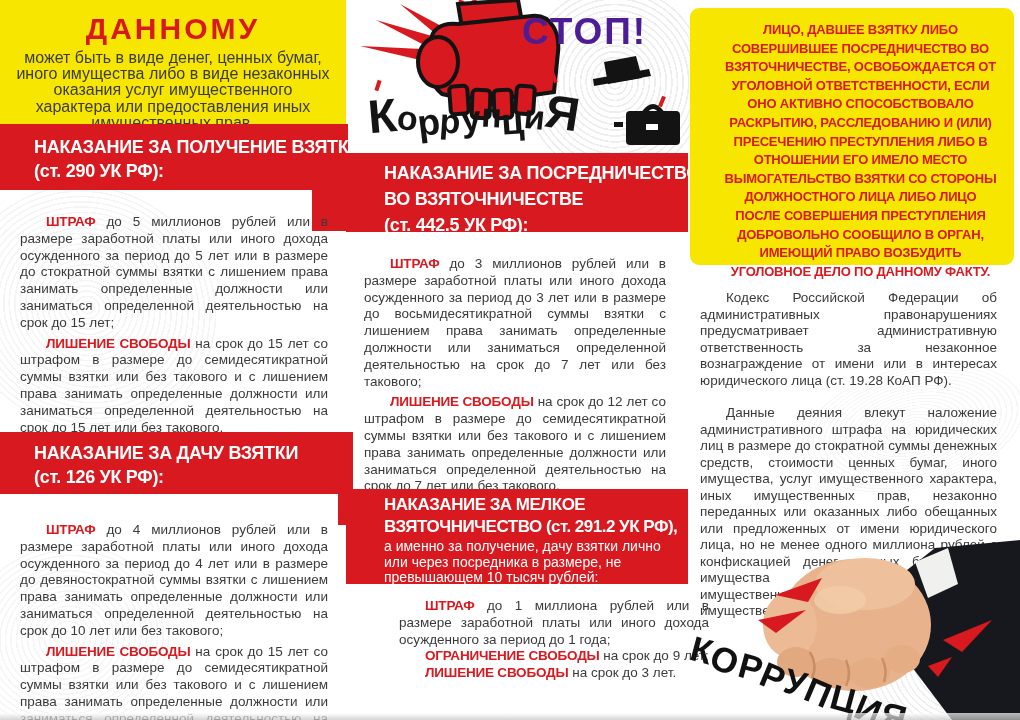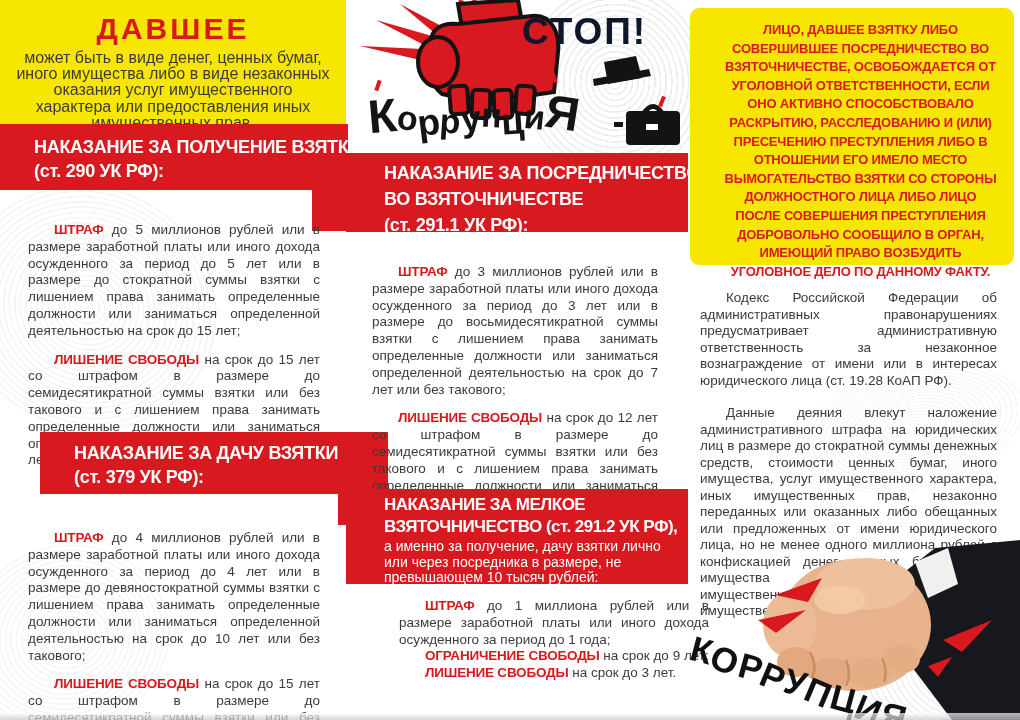--- a/index.html
+++ b/index.html
@@ -96,7 +96,7 @@
   <div class="fp" style="left:850px;top:555px;width:230px;height:210px;transform:rotate(8deg);opacity:.85;"></div>
 
   <div class="abs yellow-bg left-yellow">
-    <div class="abs vz-title">ДАВШЕЕ</div>
+    <div class="abs vz-title">ДАННОМУ</div>
     <div class="abs vz-intro">может быть в виде денег, ценных бумаг, иного имущества либо в виде незаконных оказания услуг имущественного характера или предоставления иных имущественных прав.</div>
   </div>
 

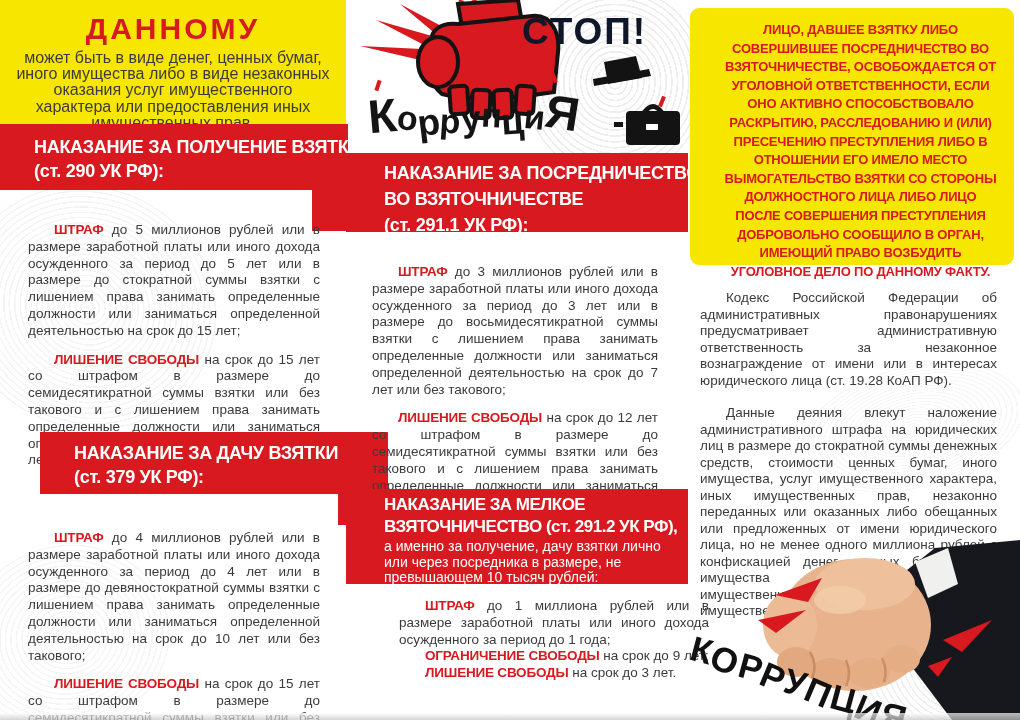--- a/index.html
+++ b/index.html
@@ -48,7 +48,7 @@
   .band-sub{margin:1px 0 0 0;width:282px;font-size:14px;line-height:15.5px;color:#fff;}
   .mid-body2{left:360px;top:598px;width:310px;margin-left:39px;}
   .mid-body2 p{margin:0;text-indent:26px;}
-  #stop{left:522px;top:11px;width:170px;color:#0f172a;font-size:37px;font-weight:bold;
+  #stop{left:522px;top:11px;width:170px;color:#4c1d95;font-size:37px;font-weight:bold;
         letter-spacing:2px;}
 
   

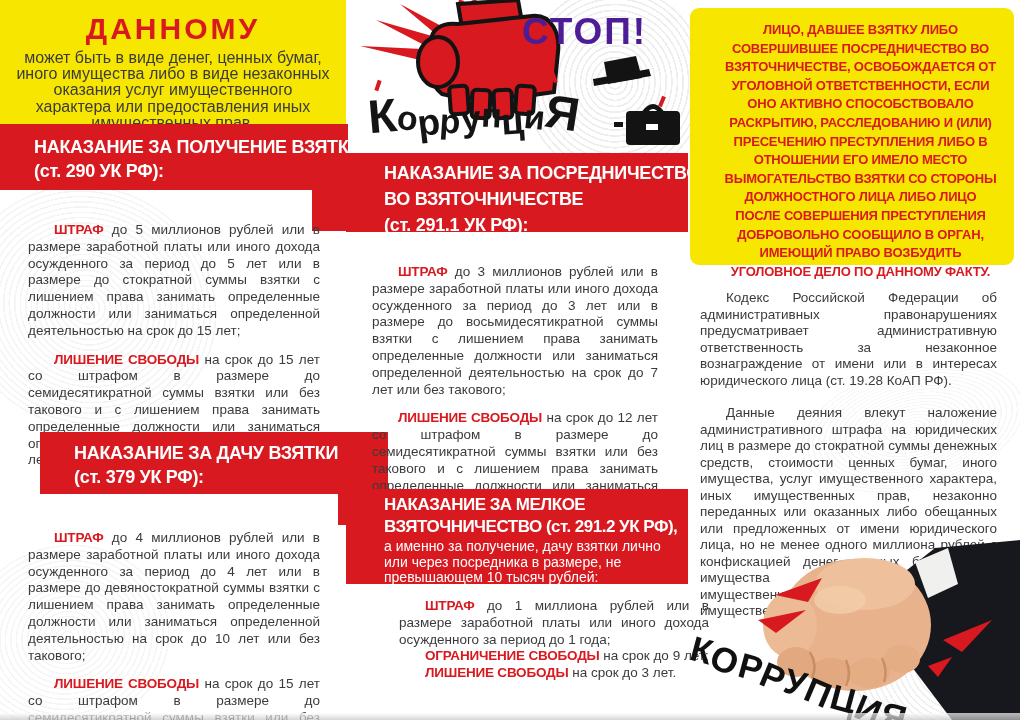--- a/index.html
+++ b/index.html
@@ -34,7 +34,7 @@
   .j2{left:338px;top:432px;width:15px;height:93px;}
 
   .body-text{color:#3b3b3b;font-size:13.5px;line-height:16.8px;text-align:justify;}
-  .body-text p{margin:12px;text-indent:26px;}
+  .body-text p{margin:4px;text-indent:26px;}
   .term{color:#d8191f;font-weight:bold;letter-spacing:-0.2px;}
   .left-body1{left:16px;top:210px;width:316px;}
   .left-body2{left:16px;top:518px;width:316px;}

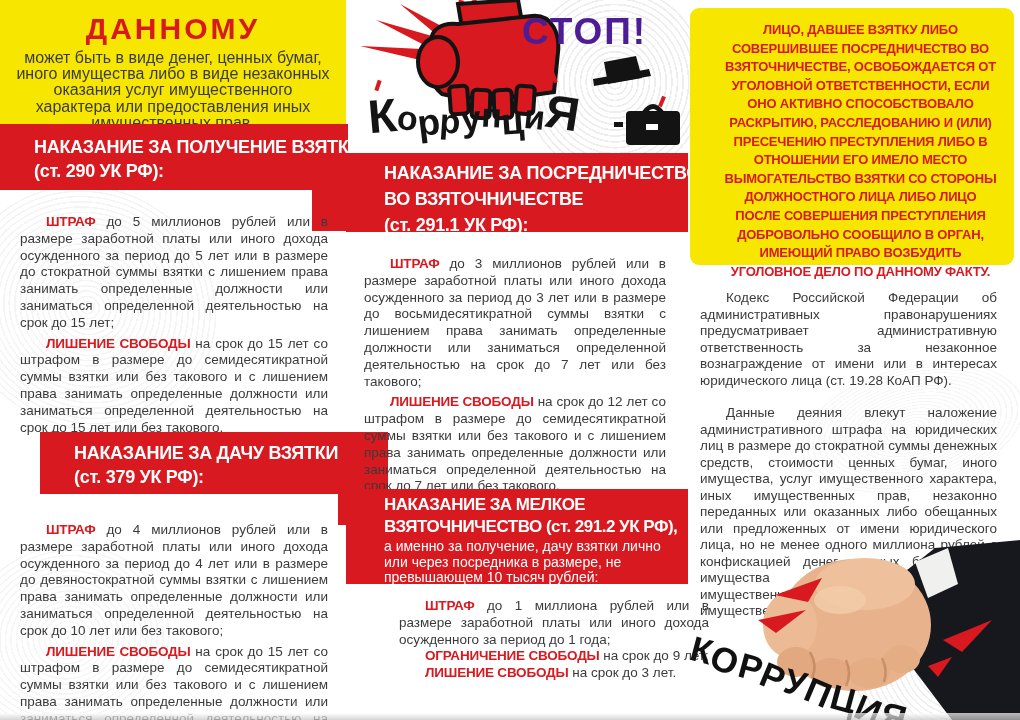--- a/index.html
+++ b/index.html
@@ -164,7 +164,7 @@
   <div class="abs red-bg band band-m1">
     <h2>НАКАЗАНИЕ ЗА ПОСРЕДНИЧЕСТВО</h2>
     <h2>ВО ВЗЯТОЧНИЧЕСТВЕ</h2>
-    <h2>(ст. 291.1 УК РФ):</h2>
+    <h2>(ст. 442.5 УК РФ):</h2>
   </div>
 
   <div class="abs body-text mid-body1">

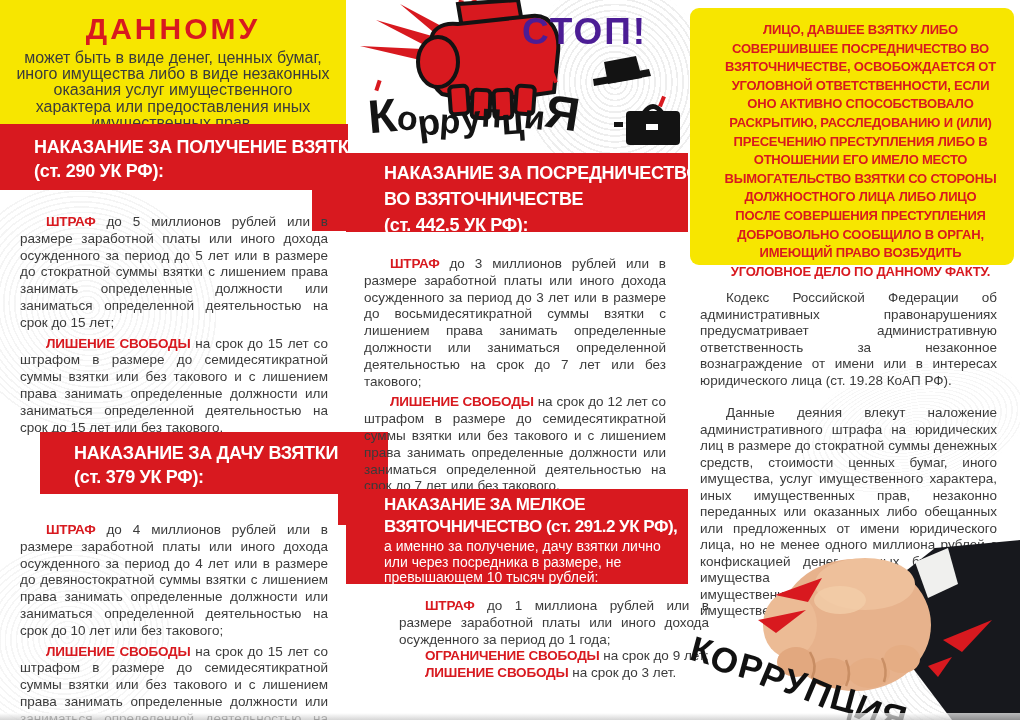--- a/index.html
+++ b/index.html
@@ -28,7 +28,7 @@
   .band h2{margin:0;font-size:18px;line-height:24px;font-weight:bold;
            letter-spacing:-0.3px;white-space:nowrap;}
   .band-l1{left:0;top:124px;width:348px;height:66px;padding:11px 0 0 34px;box-sizing:border-box;}
-  .band-l2{left:0;top:432px;width:348px;height:62px;padding:9px 0 0 34px;box-sizing:border-box;margin-left:40px;}
+  .band-l2{left:0;top:432px;width:348px;height:62px;padding:9px 0 0 34px;box-sizing:border-box;}
   .junction{position:absolute;background:#d8191f;}
   .j1{left:312px;top:124px;width:34px;height:107px;}
   .j2{left:338px;top:432px;width:15px;height:93px;}

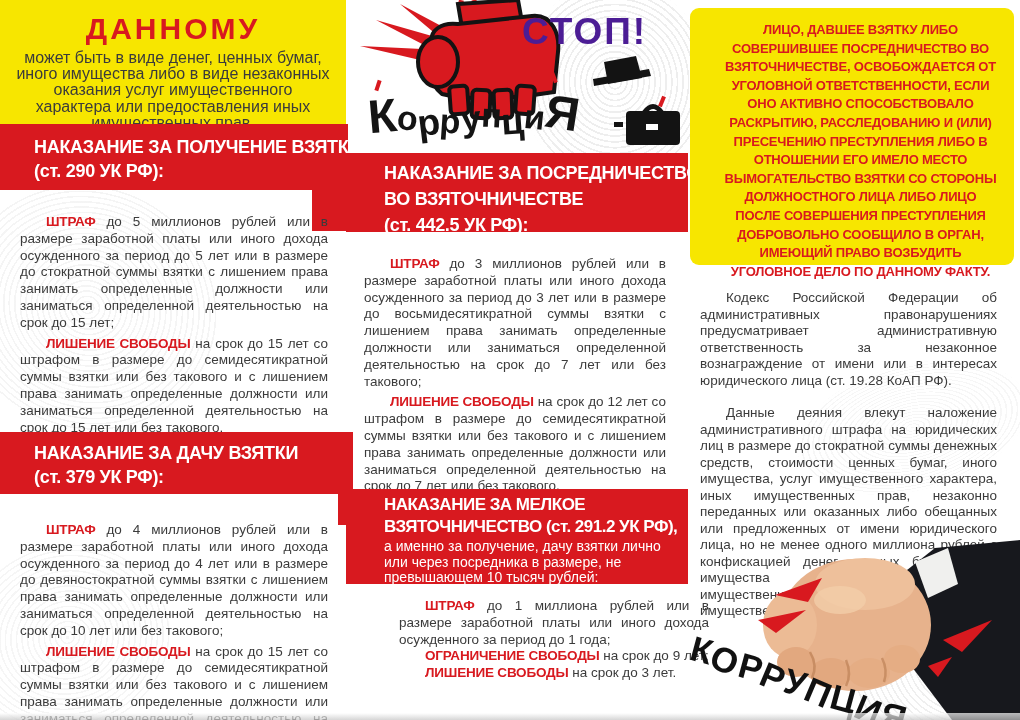--- a/index.html
+++ b/index.html
@@ -114,7 +114,7 @@
   <div class="junction j2"></div>
   <div class="abs red-bg band band-l2">
     <h2>НАКАЗАНИЕ ЗА ДАЧУ ВЗЯТКИ</h2>
-    <h2>(ст. 379 УК РФ):</h2>
+    <h2>(ст. 126 УК РФ):</h2>
   </div>
 
   <div class="abs body-text left-body2">

